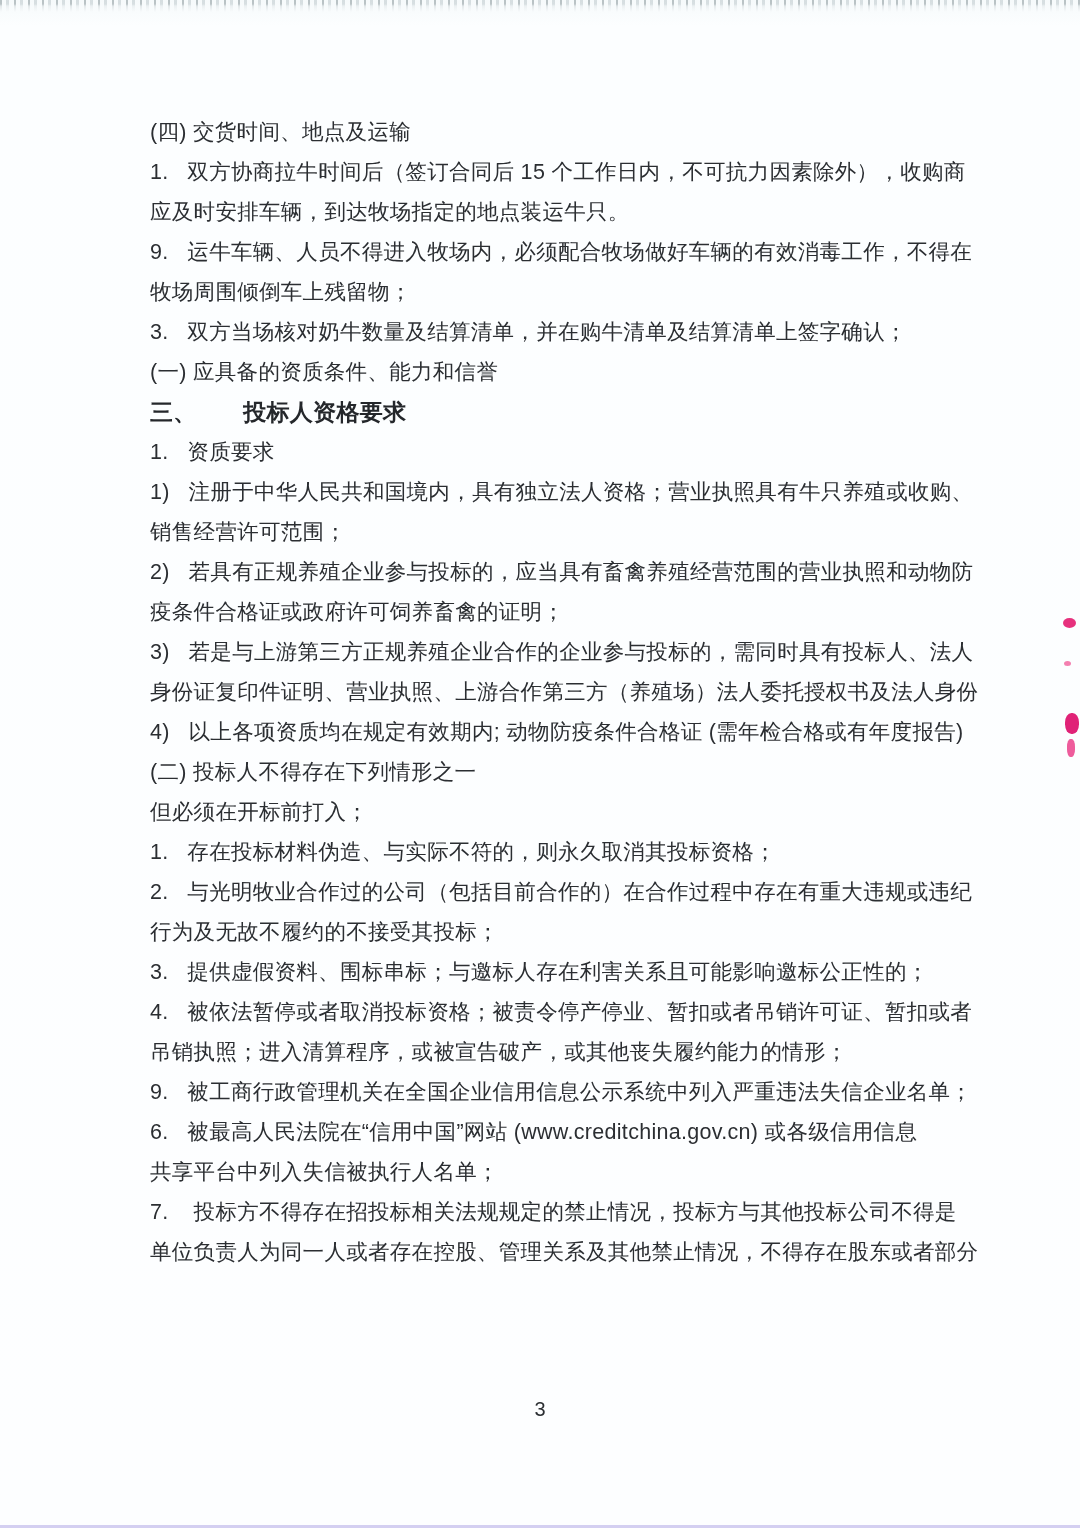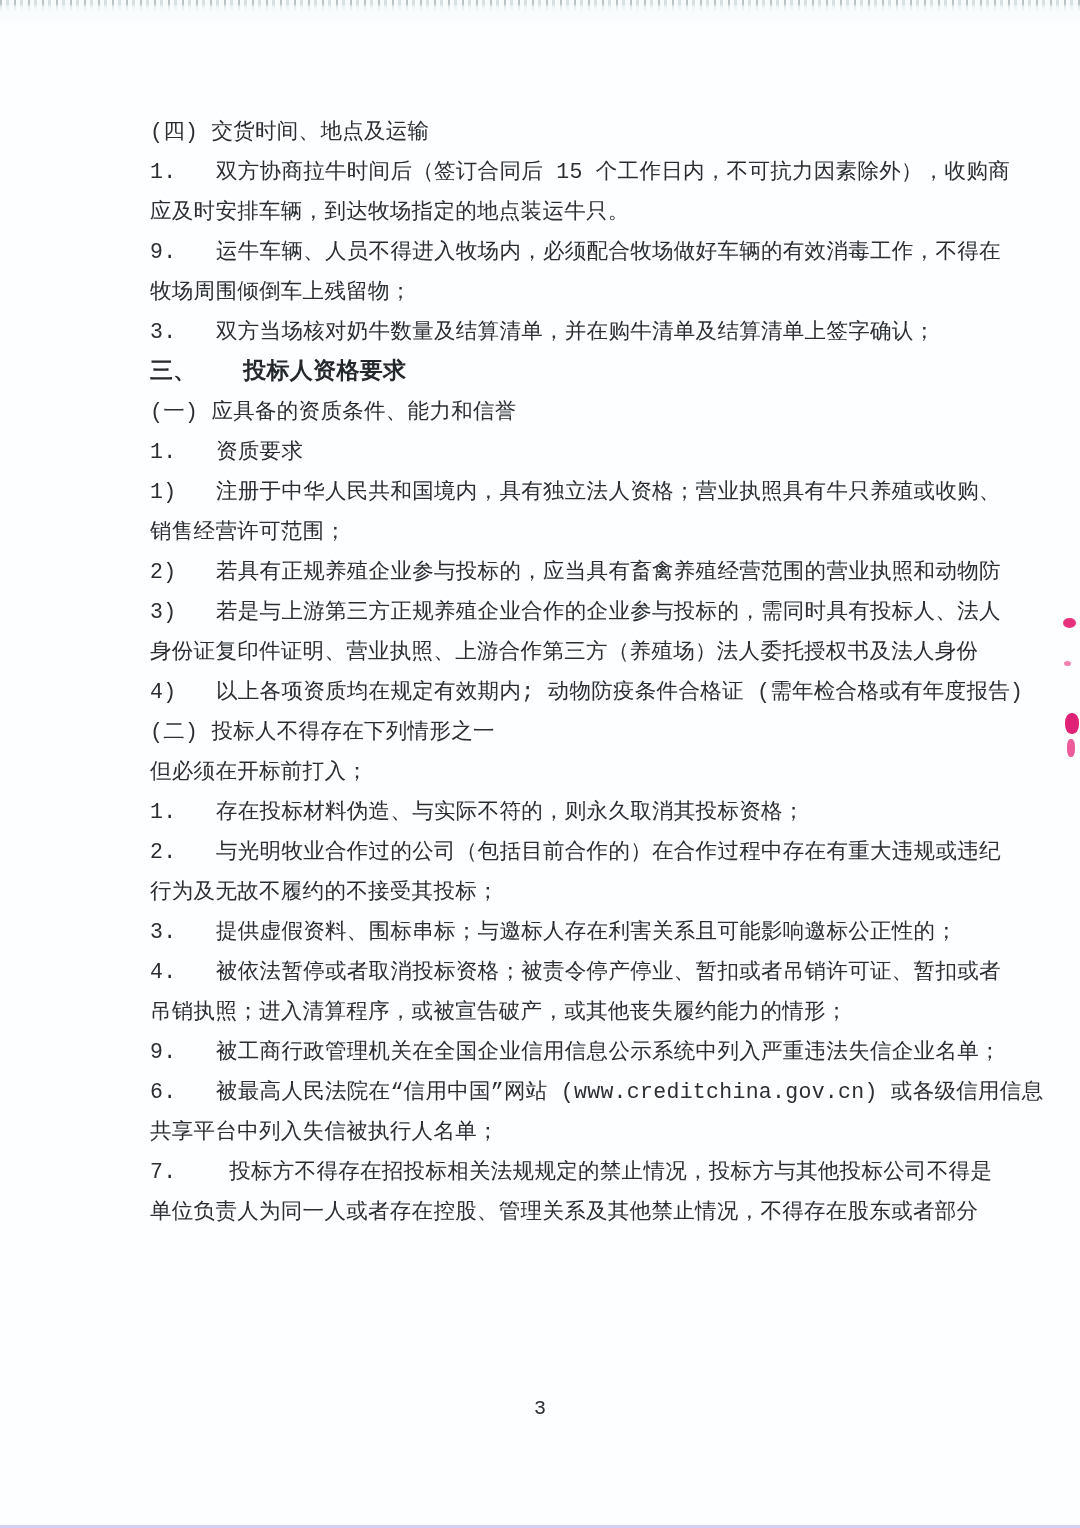--- a/index.html
+++ b/index.html
@@ -13,7 +13,6 @@
   .page {
     position: absolute; inset: 0;
     background: linear-gradient(180deg, #f6fafb 0px, #fcfeff 26px, #fdfeff 100%);
-    font-family: Liberation Mono, monospace;
   }
   
   .top-noise {

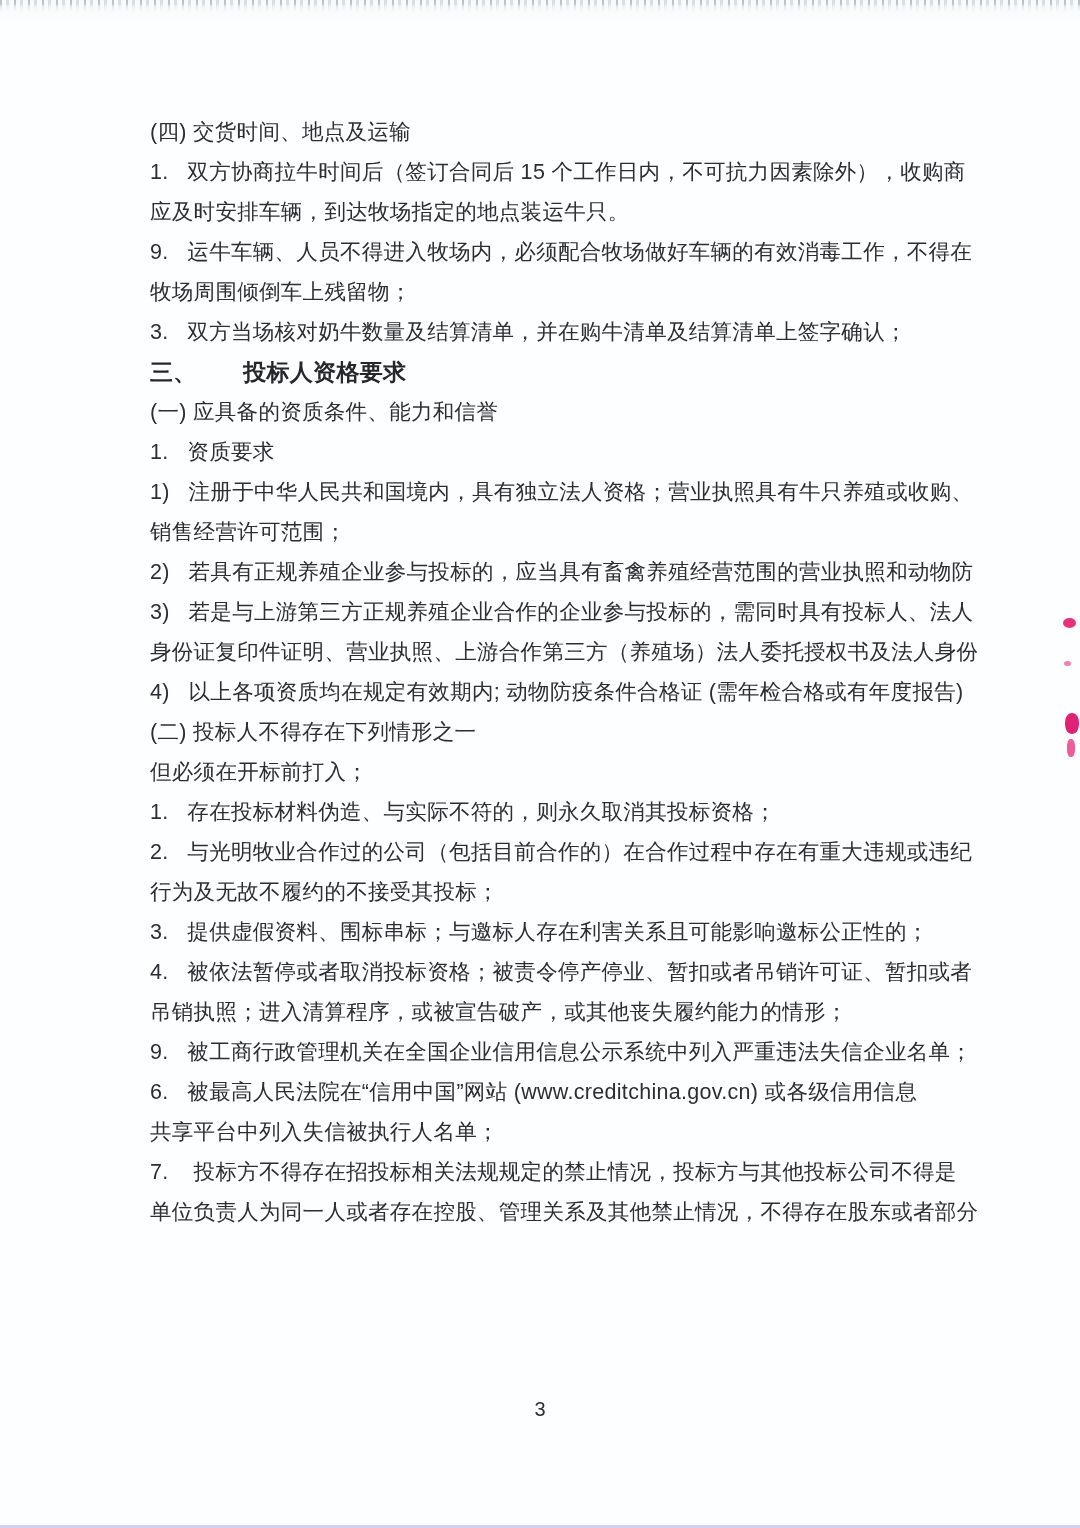--- a/index.html
+++ b/index.html
@@ -73,8 +73,8 @@
     <div class="line">9.   运牛车辆、人员不得进入牧场内，必须配合牧场做好车辆的有效消毒工作，不得在</div>
     <div class="line">牧场周围倾倒车上残留物；</div>
     <div class="line">3.   双方当场核对奶牛数量及结算清单，并在购牛清单及结算清单上签字确认；</div>
+    <div class="line">(一) 应具备的资质条件、能力和信誉</div>
     <div class="line heading">三、　　投标人资格要求</div>
-    <div class="line">(一) 应具备的资质条件、能力和信誉</div>
     <div class="line">1.   资质要求</div>
     <div class="line">1)   注册于中华人民共和国境内，具有独立法人资格；营业执照具有牛只养殖或收购、</div>
     <div class="line">销售经营许可范围；</div>

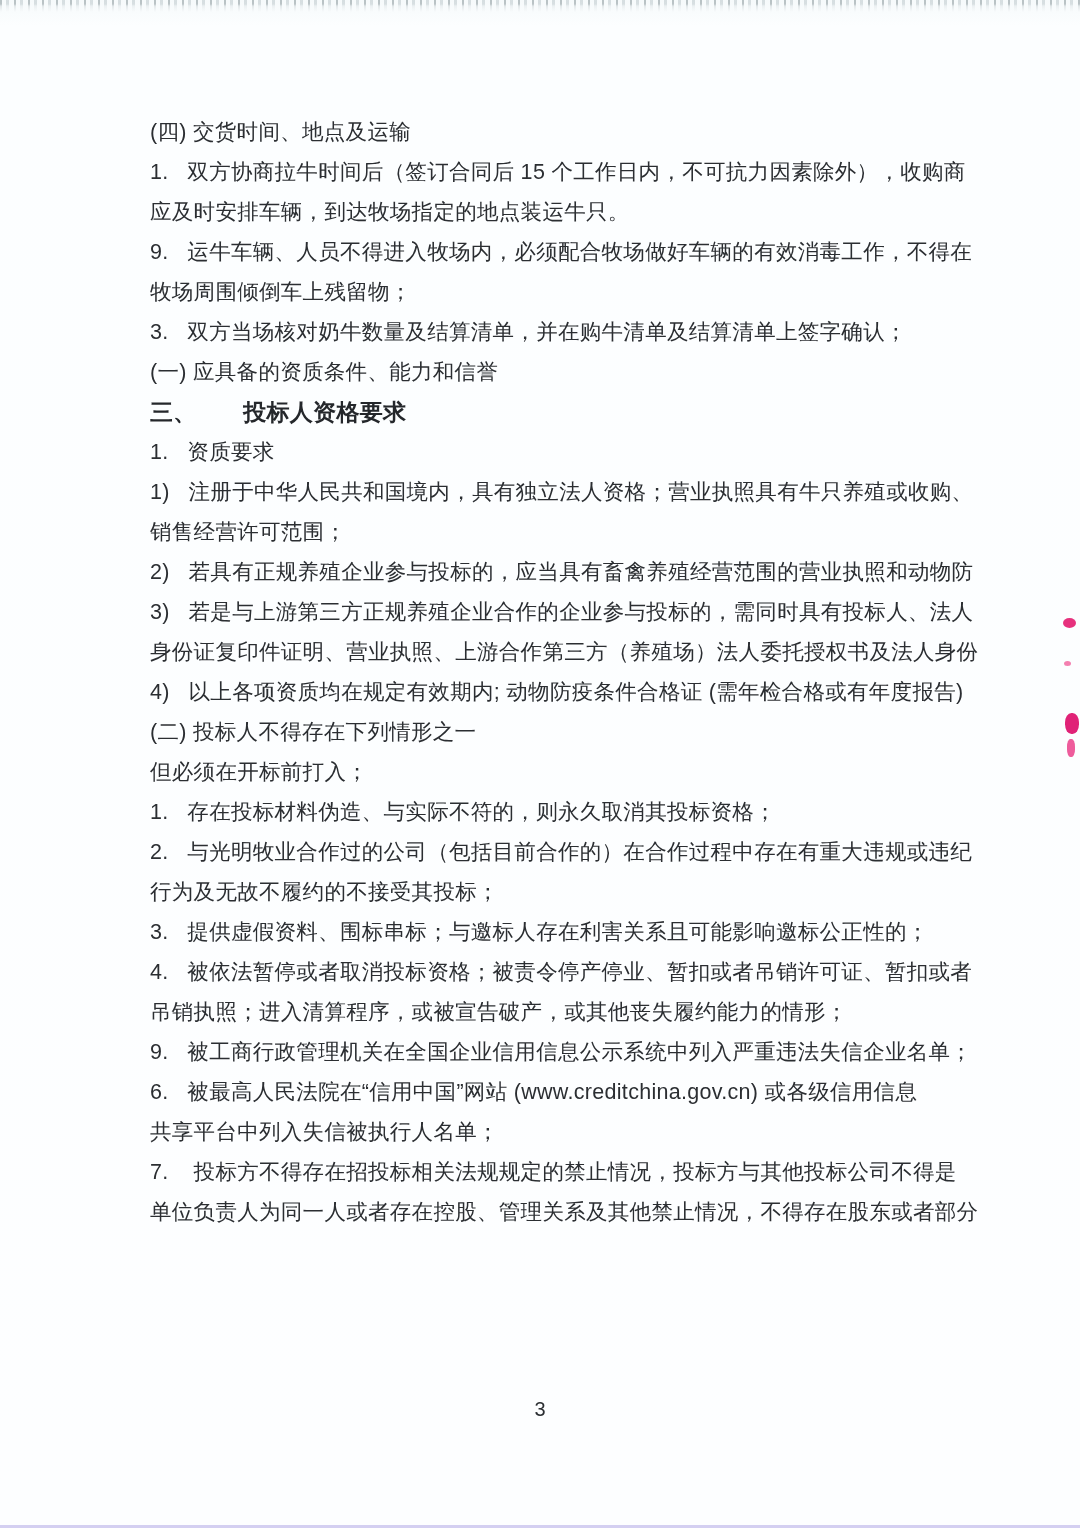--- a/index.html
+++ b/index.html
@@ -79,6 +79,7 @@
     <div class="line">1)   注册于中华人民共和国境内，具有独立法人资格；营业执照具有牛只养殖或收购、</div>
     <div class="line">销售经营许可范围；</div>
     <div class="line">2)   若具有正规养殖企业参与投标的，应当具有畜禽养殖经营范围的营业执照和动物防</div>
+    <div class="line">疫条件合格证或政府许可饲养畜禽的证明；</div>
     <div class="line">3)   若是与上游第三方正规养殖企业合作的企业参与投标的，需同时具有投标人、法人</div>
     <div class="line">身份证复印件证明、营业执照、上游合作第三方（养殖场）法人委托授权书及法人身份</div>
     <div class="line">4)   以上各项资质均在规定有效期内; 动物防疫条件合格证 (需年检合格或有年度报告)</div>

